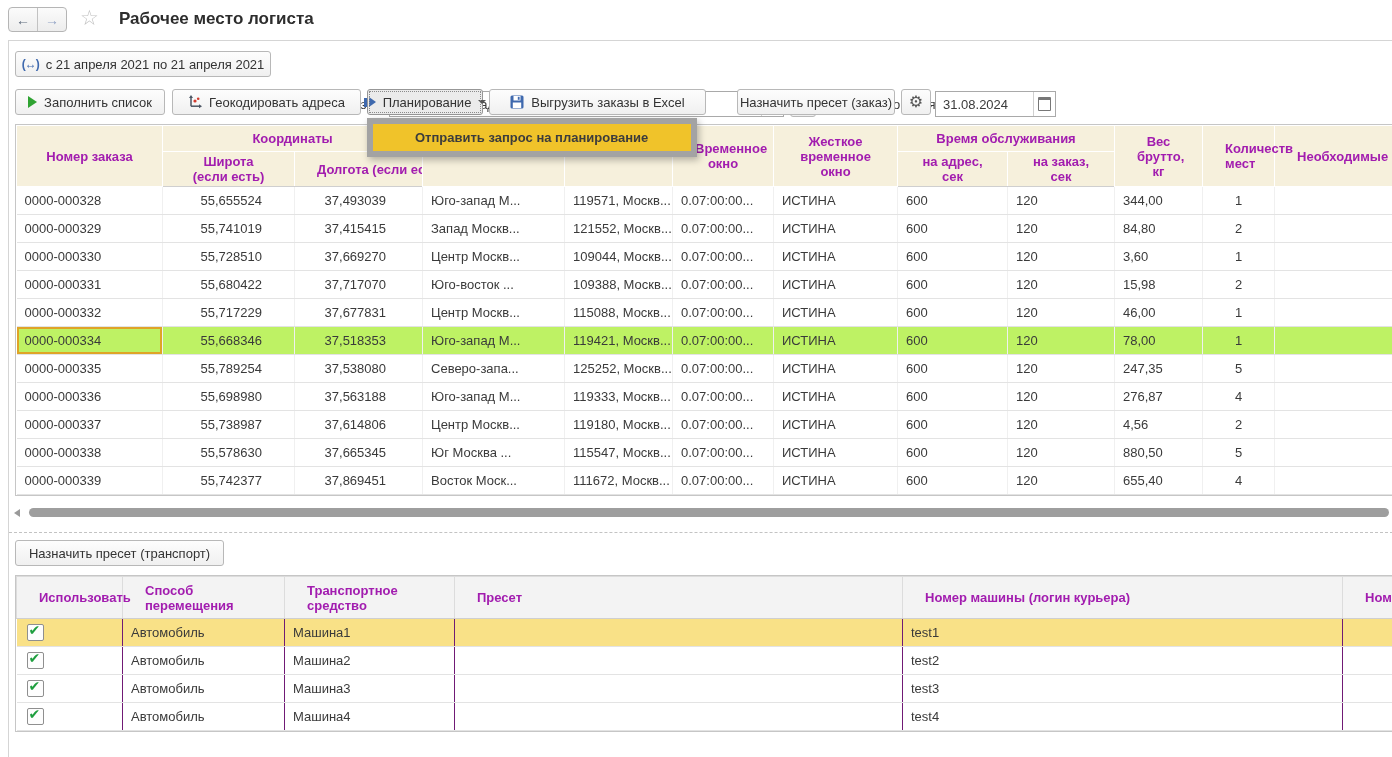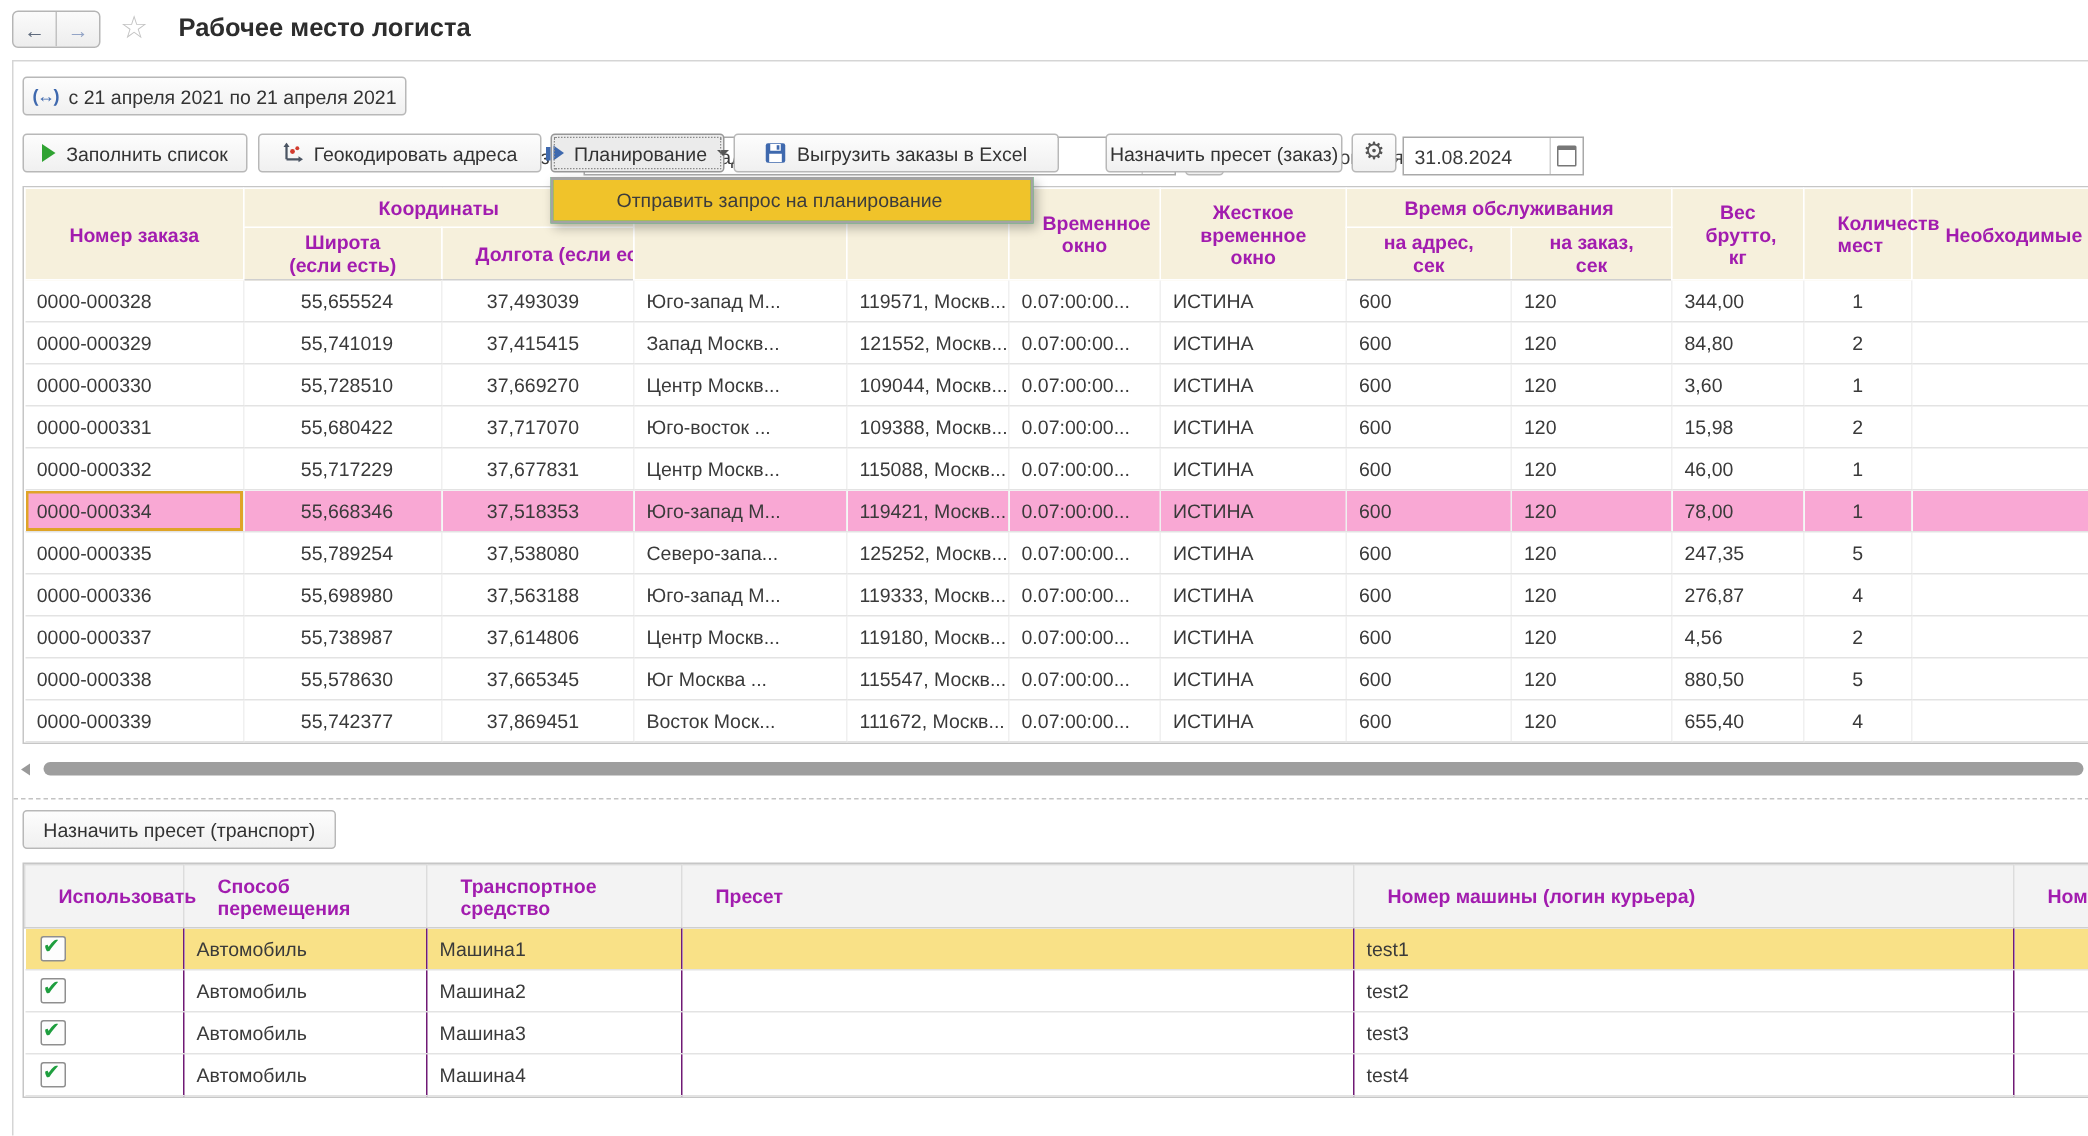--- a/index.html
+++ b/index.html
@@ -68,7 +68,7 @@
   
   .split{position:absolute;left:0;top:491px;width:1384px;border-top:1px dashed #c3c3c3;}
   
-  .menu{position:absolute;left:358px;top:77px;width:318px;background:#22c55e;border:2px solid #a3a3a3;box-shadow:2px 3px 7px rgba(0,0,0,0.28);z-index:30;}
+  .menu{position:absolute;left:358px;top:77px;width:318px;background:#84cc16;border:6px solid #a3a3a3;box-shadow:2px 3px 7px rgba(0,0,0,0.28);z-index:30;font-weight:bold;}
   .menu-item{height:27px;line-height:27px;padding-left:42px;white-space:nowrap;color:#3c3c3c;}
   .menu-item.hl{background:#f0c32a;}
 </style>

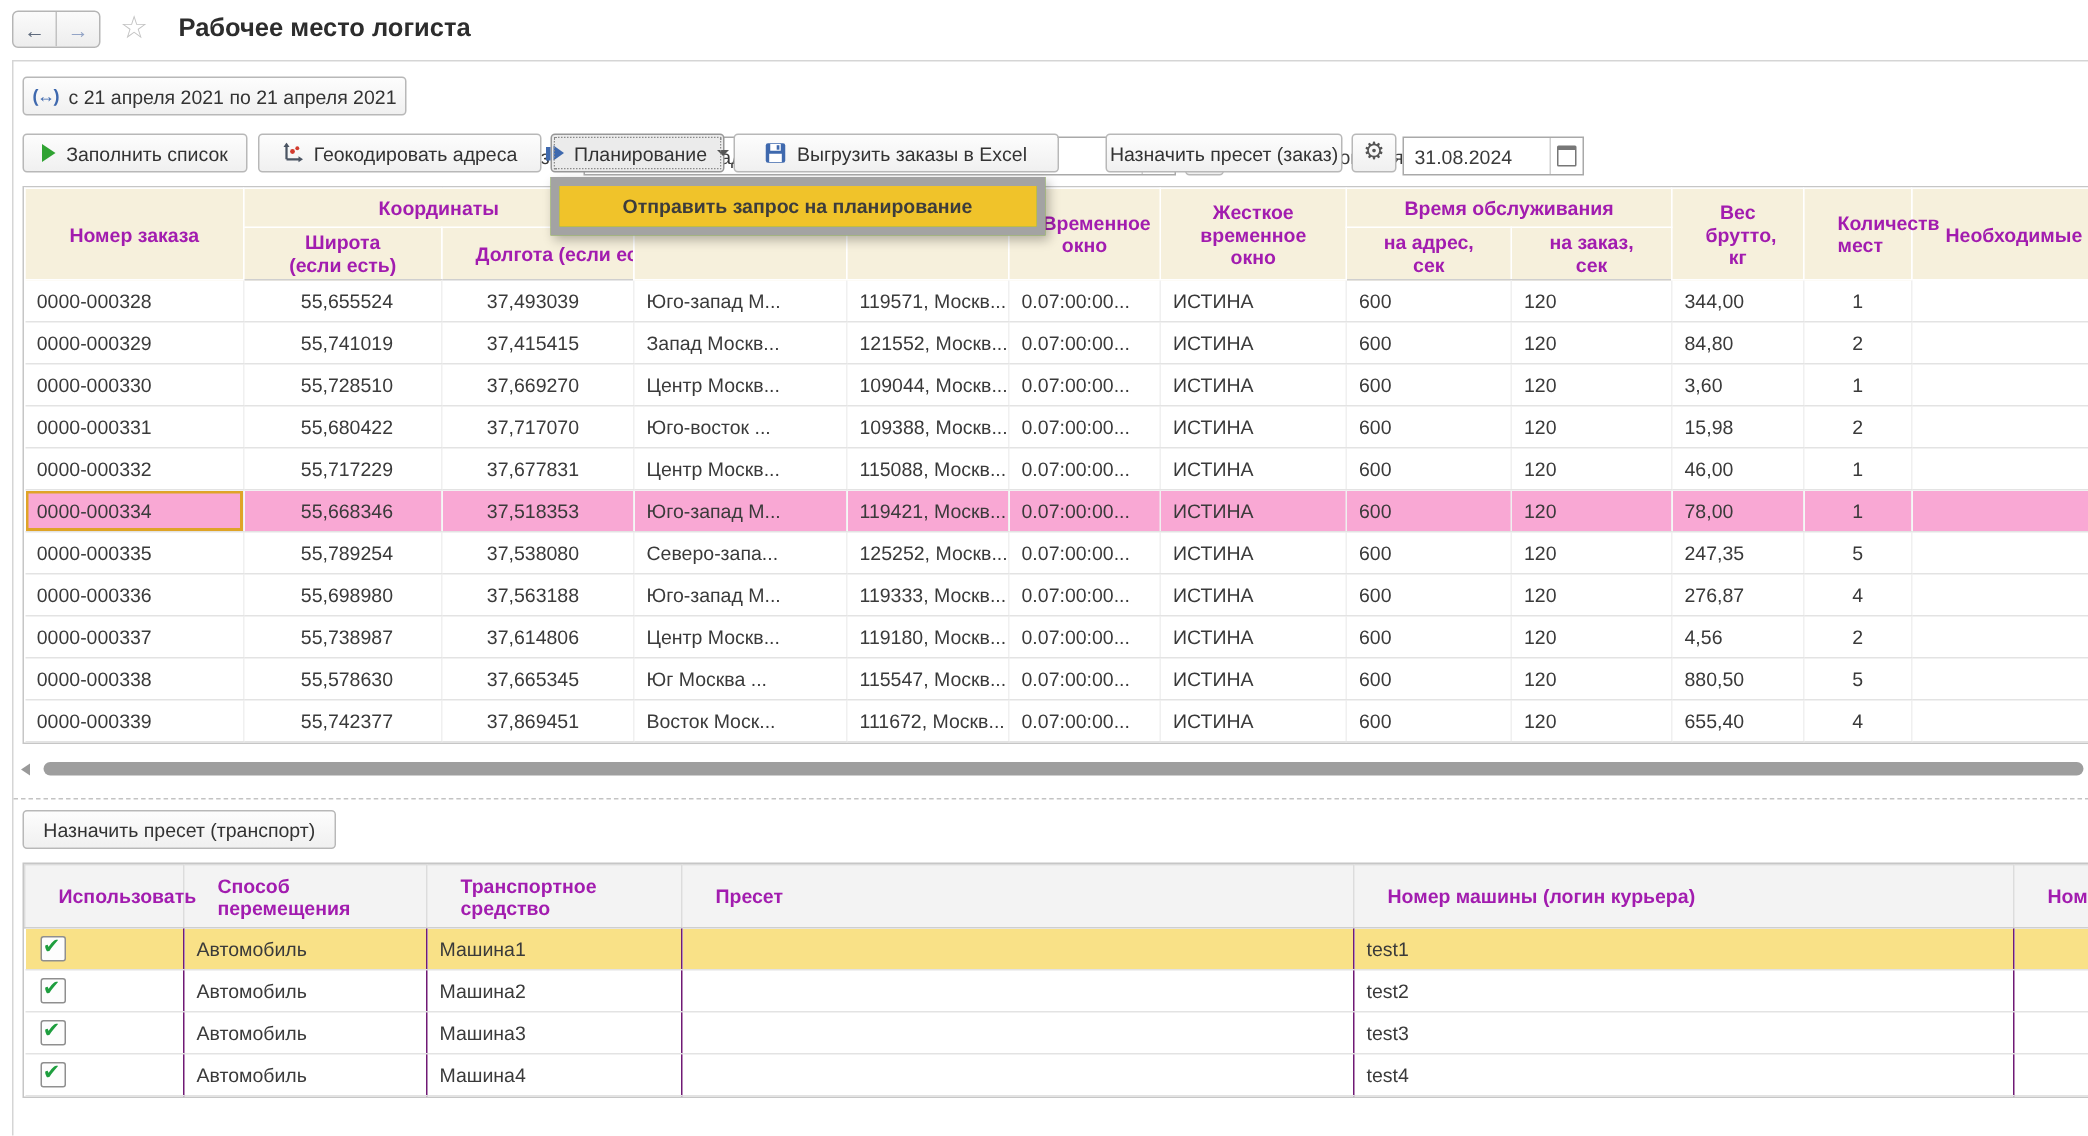--- a/index.html
+++ b/index.html
@@ -49,7 +49,7 @@
   th.clipL{text-align:left;white-space:nowrap;overflow:hidden;}
   td{height:28px;box-sizing:border-box;padding:0 8px;white-space:nowrap;overflow:hidden;
      border-right:1px solid #f0f0f0;border-bottom:1px solid #e3e3e3;color:#3a3a3a;}
-  tr.sel td{background:#f9a8d4;}
+  tr.sel td{background:#bef264;}
   td.cur{background:#f8dd8a;box-shadow:inset 0 0 0 2px #dfa427;}
   .c1{text-align:right;padding-right:32px;}
   .c2{text-align:right;padding-right:36px;}

